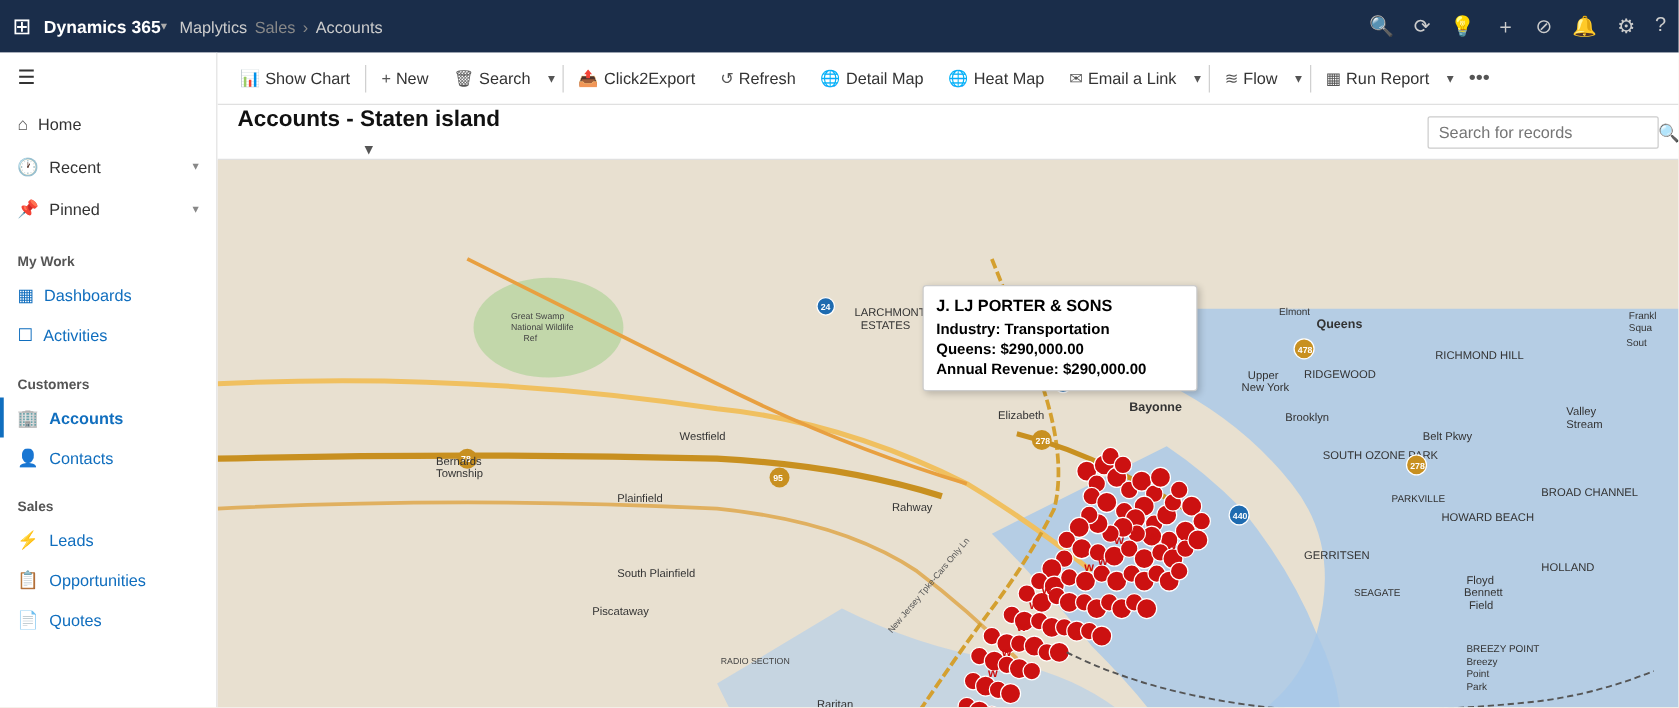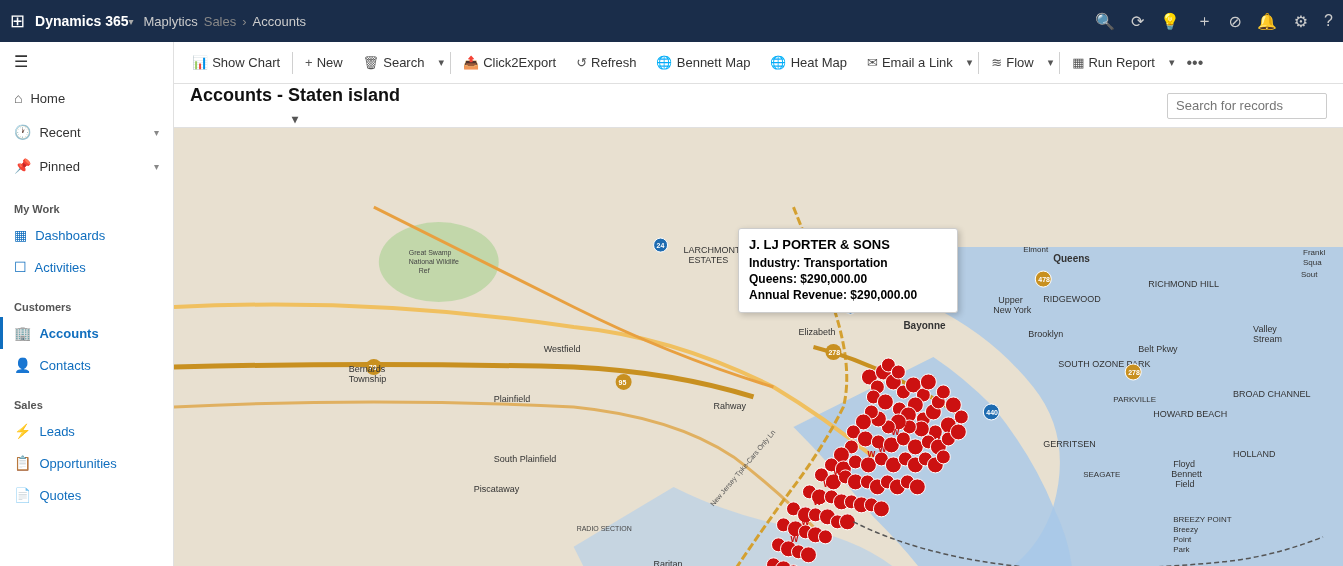--- a/index.html
+++ b/index.html
@@ -353,7 +353,7 @@
       </button>
       <button class="toolbar-btn">
         <span class="btn-icon">🌐</span>
-        <span>Bennett Map</span>
+        <span>Detail Map</span>
       </button>
       <button class="toolbar-btn">
         <span class="btn-icon">🌐</span>

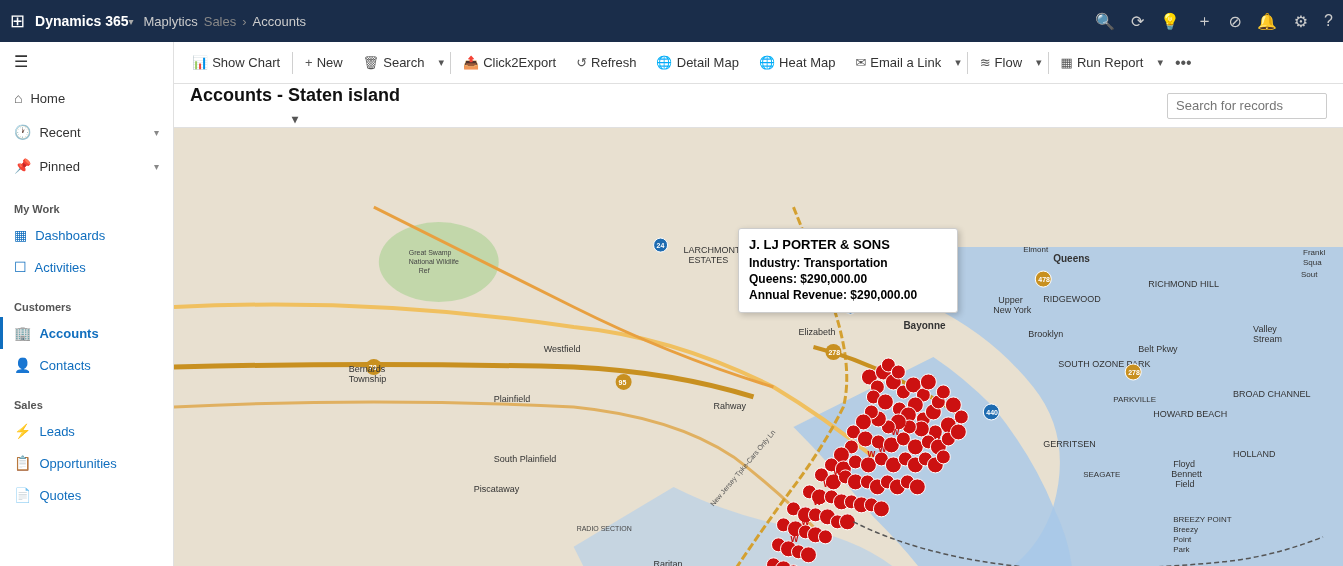--- a/index.html
+++ b/index.html
@@ -193,7 +193,7 @@
       border: 1px solid #ccc;
       border-radius: 2px;
       padding: 4px 8px;
-      width: 160px;
+      width: 185px;
       background: #fff;
     }
     .search-box input {

